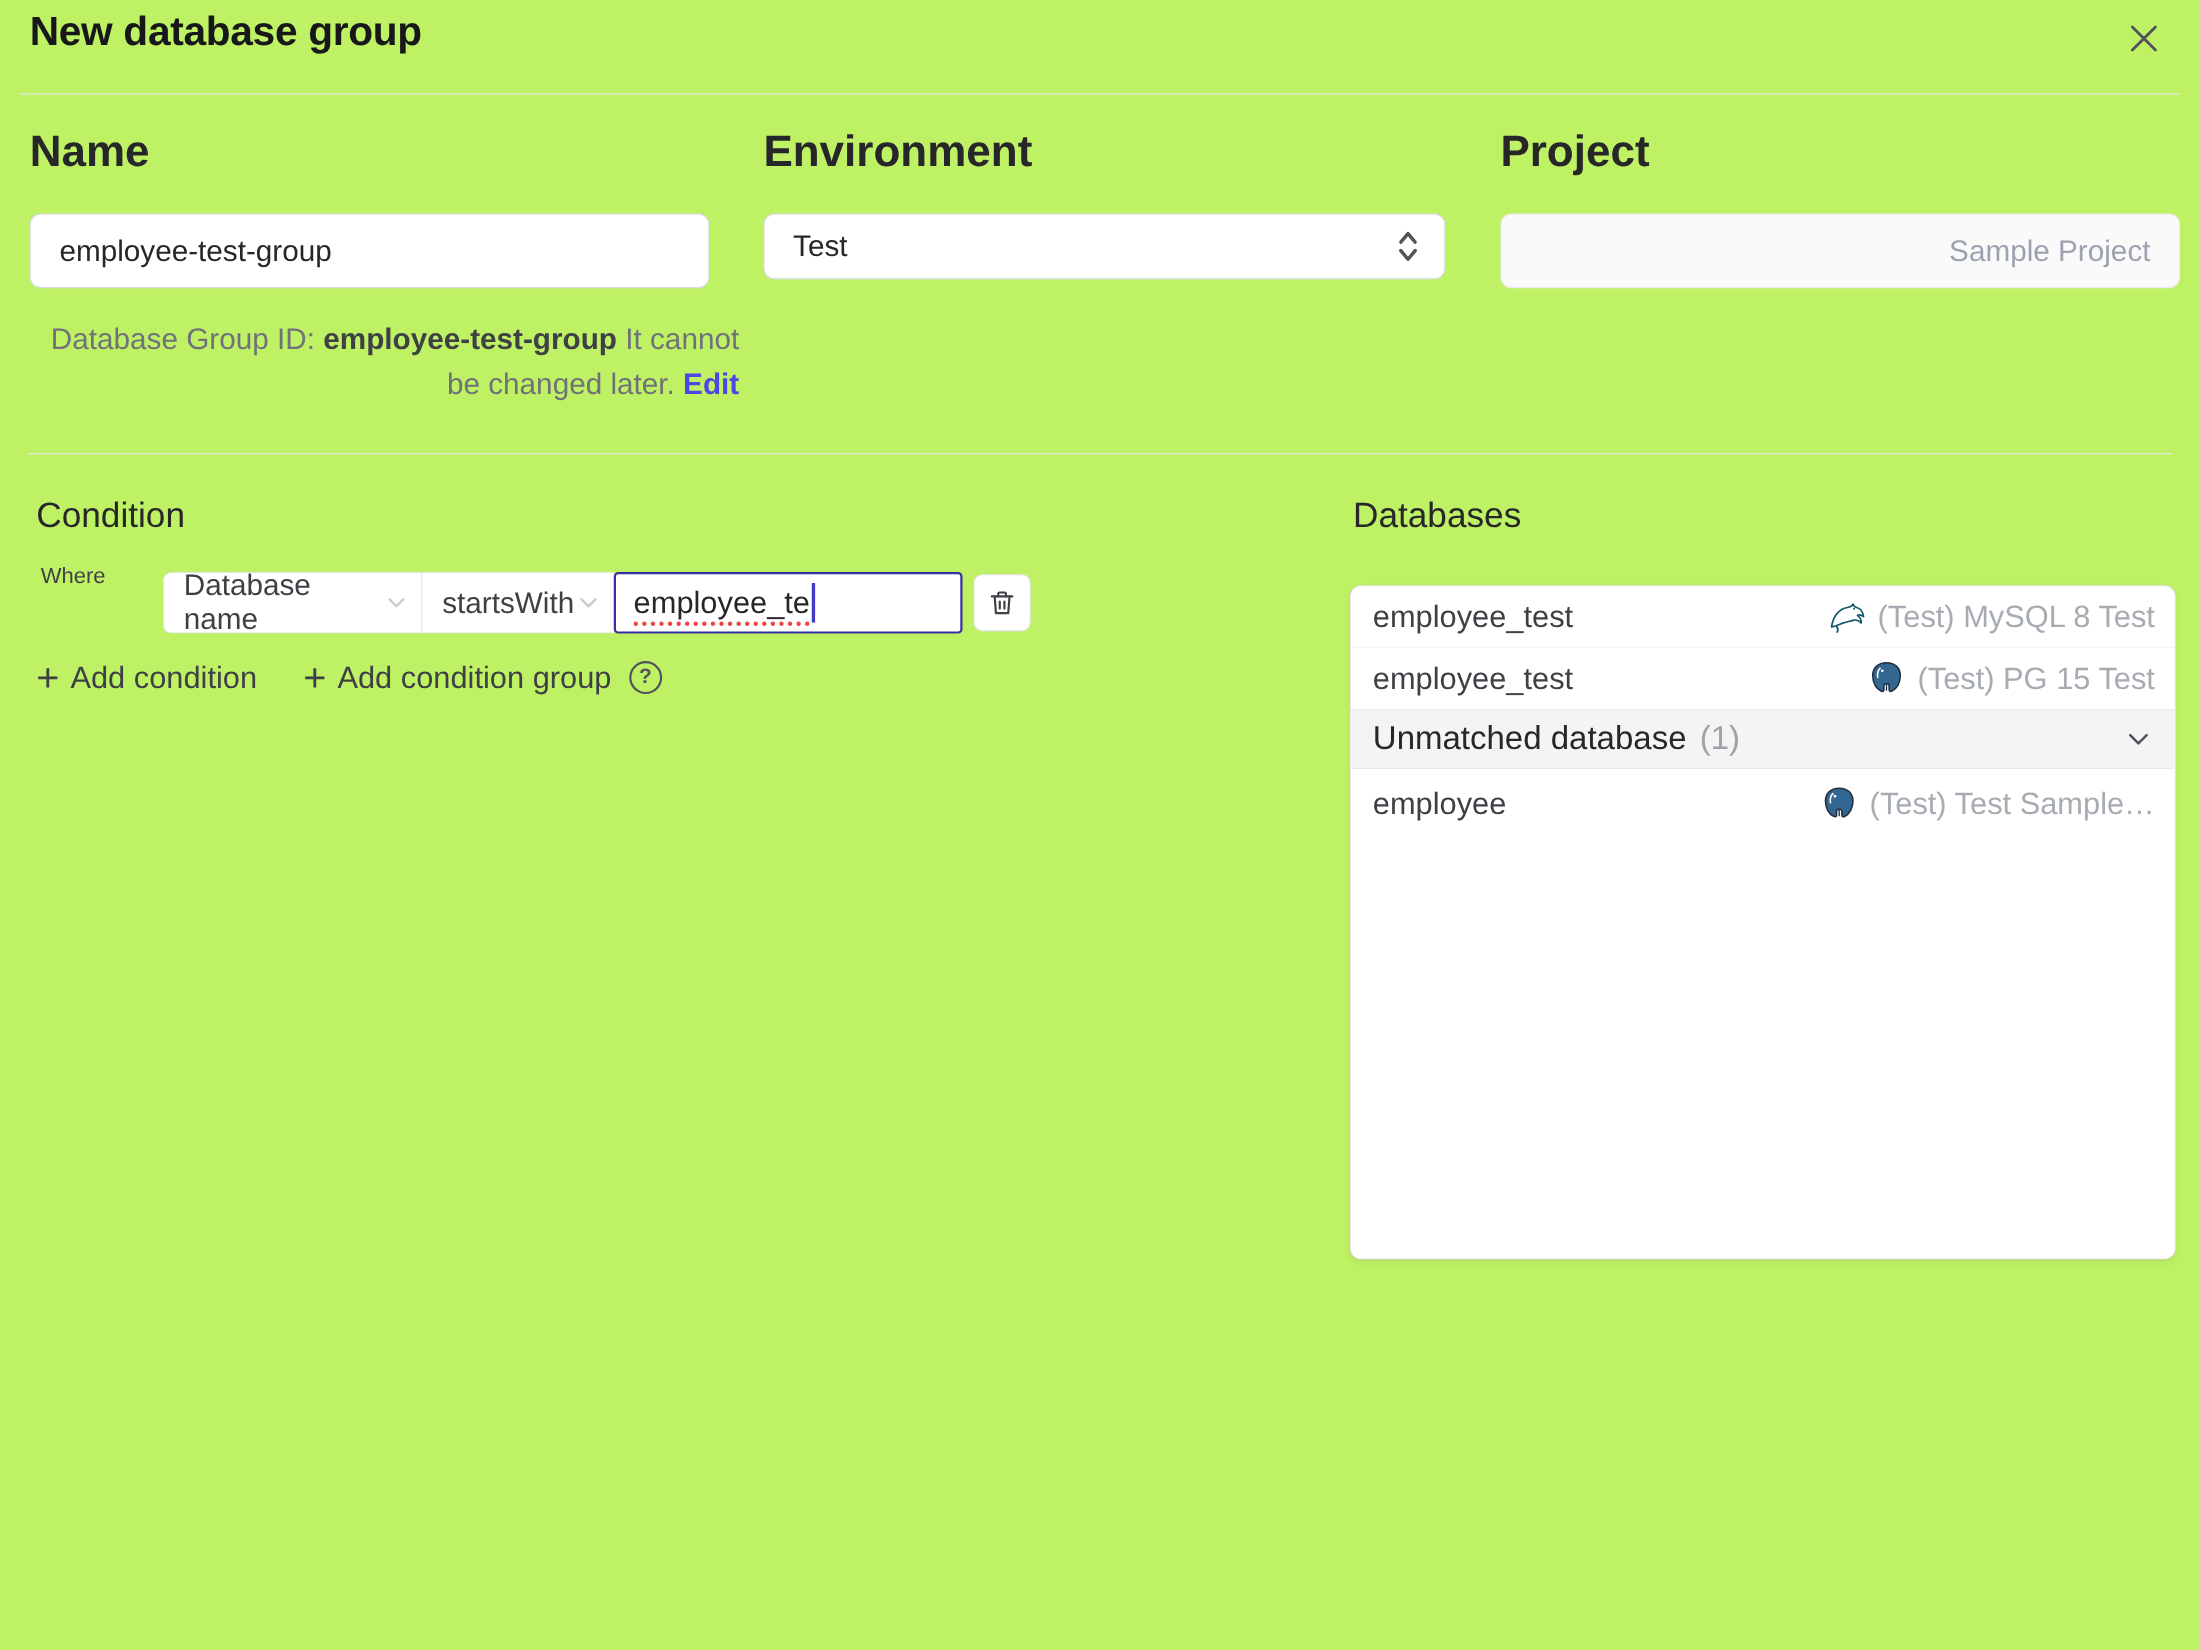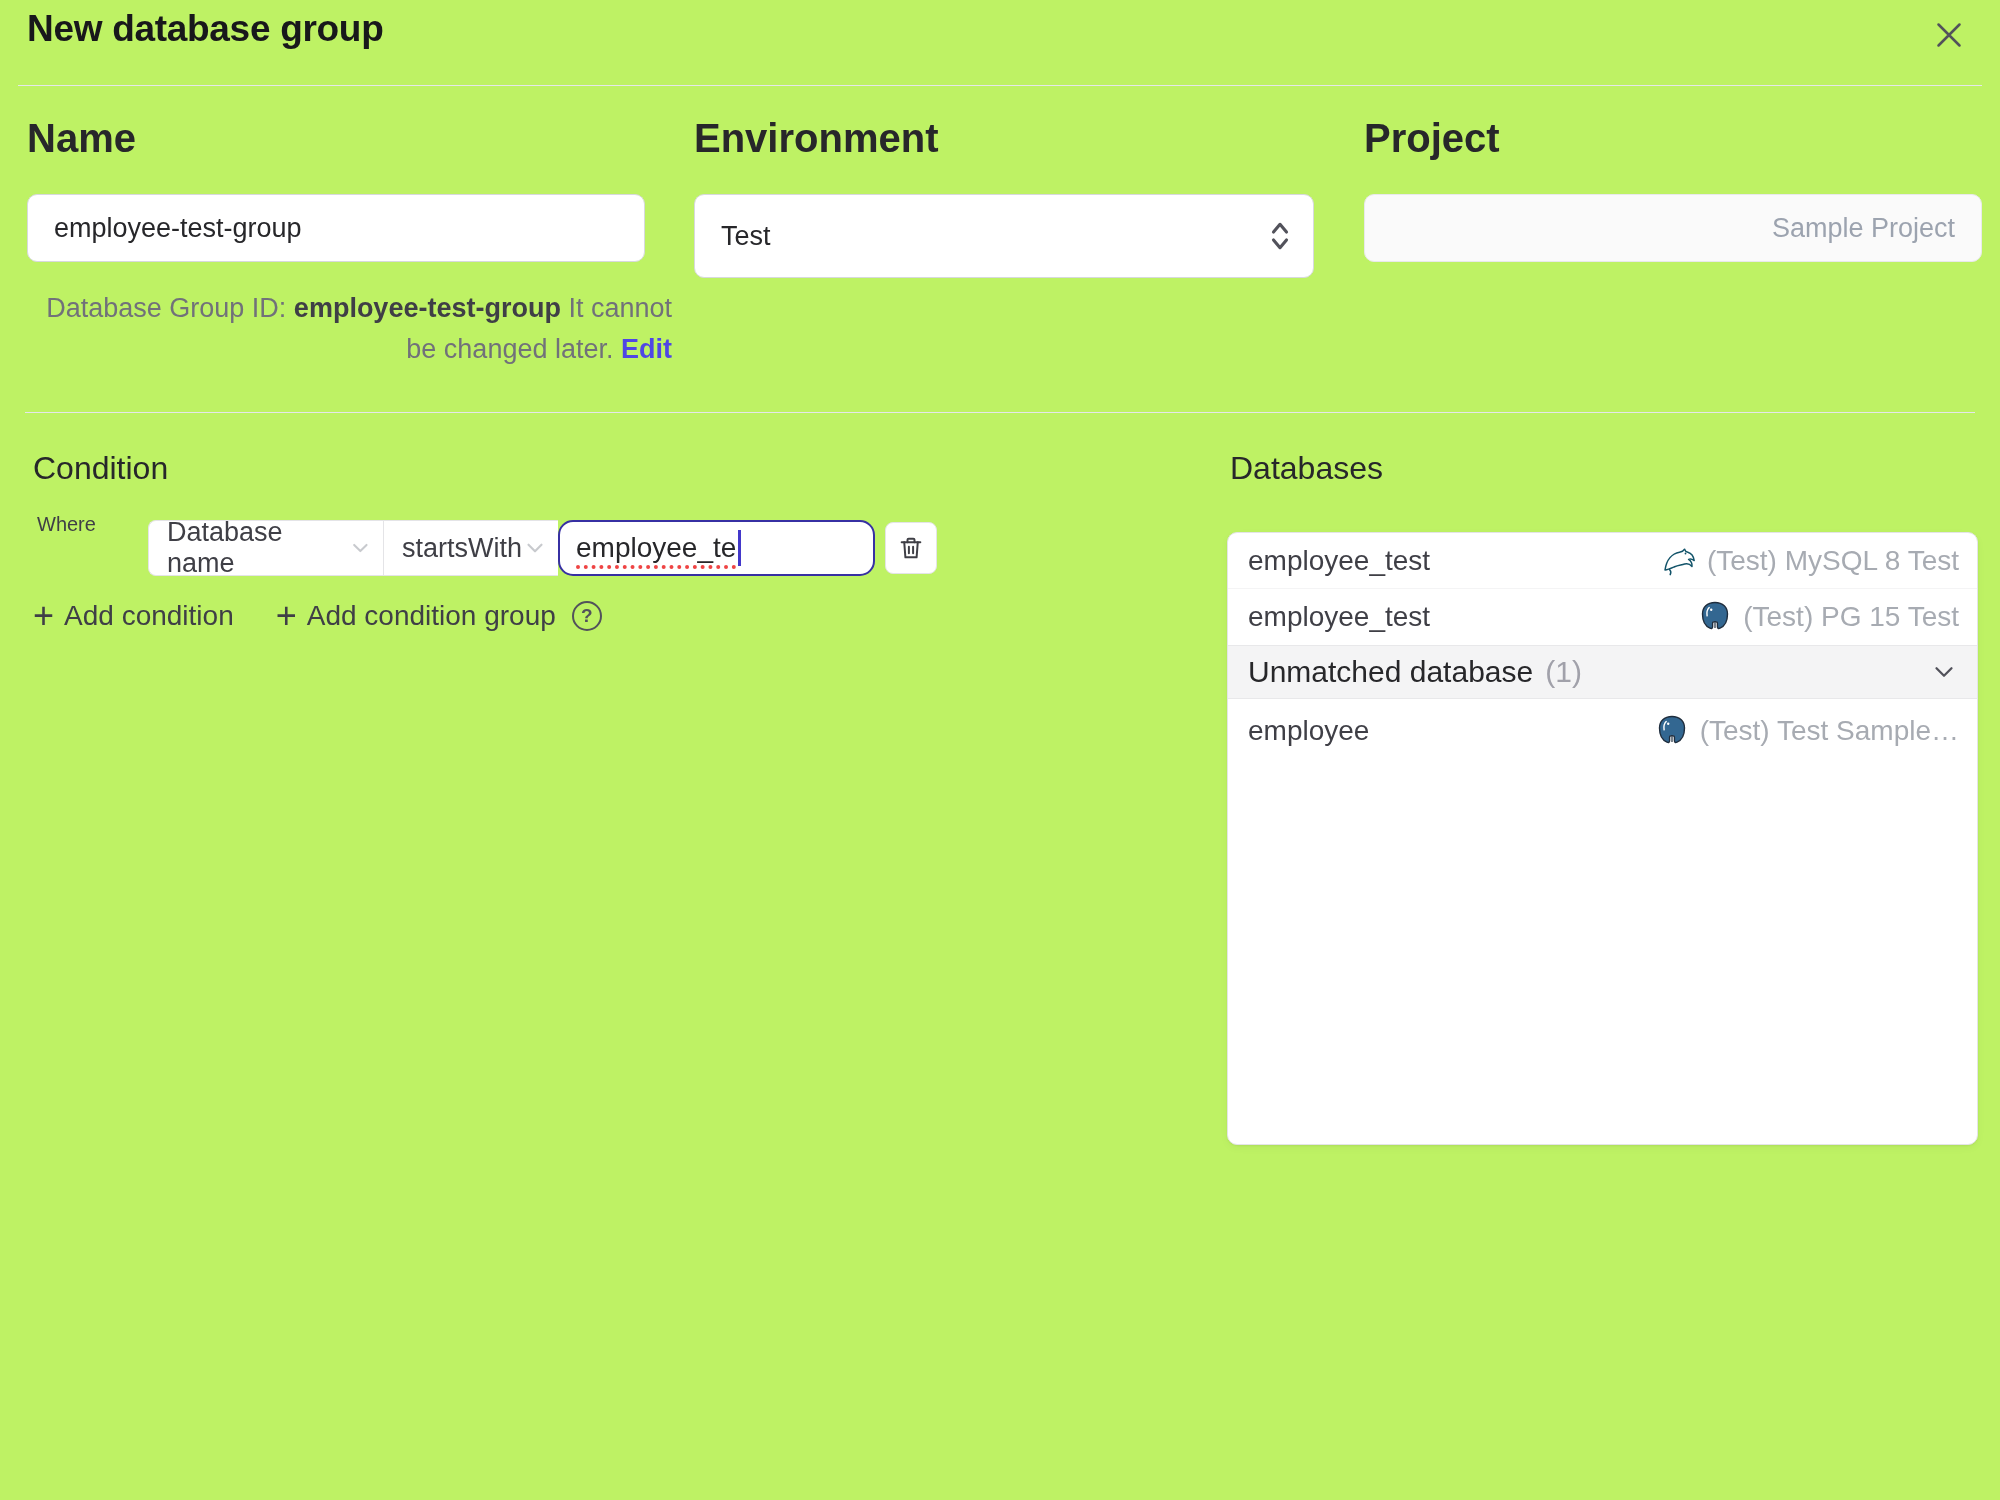--- a/index.html
+++ b/index.html
@@ -25,7 +25,7 @@
   .inp-name { left:27px; width:618px; }
   .inp-proj { left:1364px; width:618px; background:#fafafa; border-color:#e8e9eb; color:#9ca3af;text-align:right; }
 
-  .select { position:absolute; left:694px; top:194px; width:620px; height:84px; border:1.5px solid #d7d9dd; border-radius:10px;
+  .select { position:absolute; left:694px; top:194px; width:620px; height:60px; border:1.5px solid #d7d9dd; border-radius:10px;
             background:#fff; display:flex; align-items:center; padding:0 20px 0 26px; font-size:27px; color:#27272a; cursor:pointer; }
   .select .updown { margin-left:auto; }
 

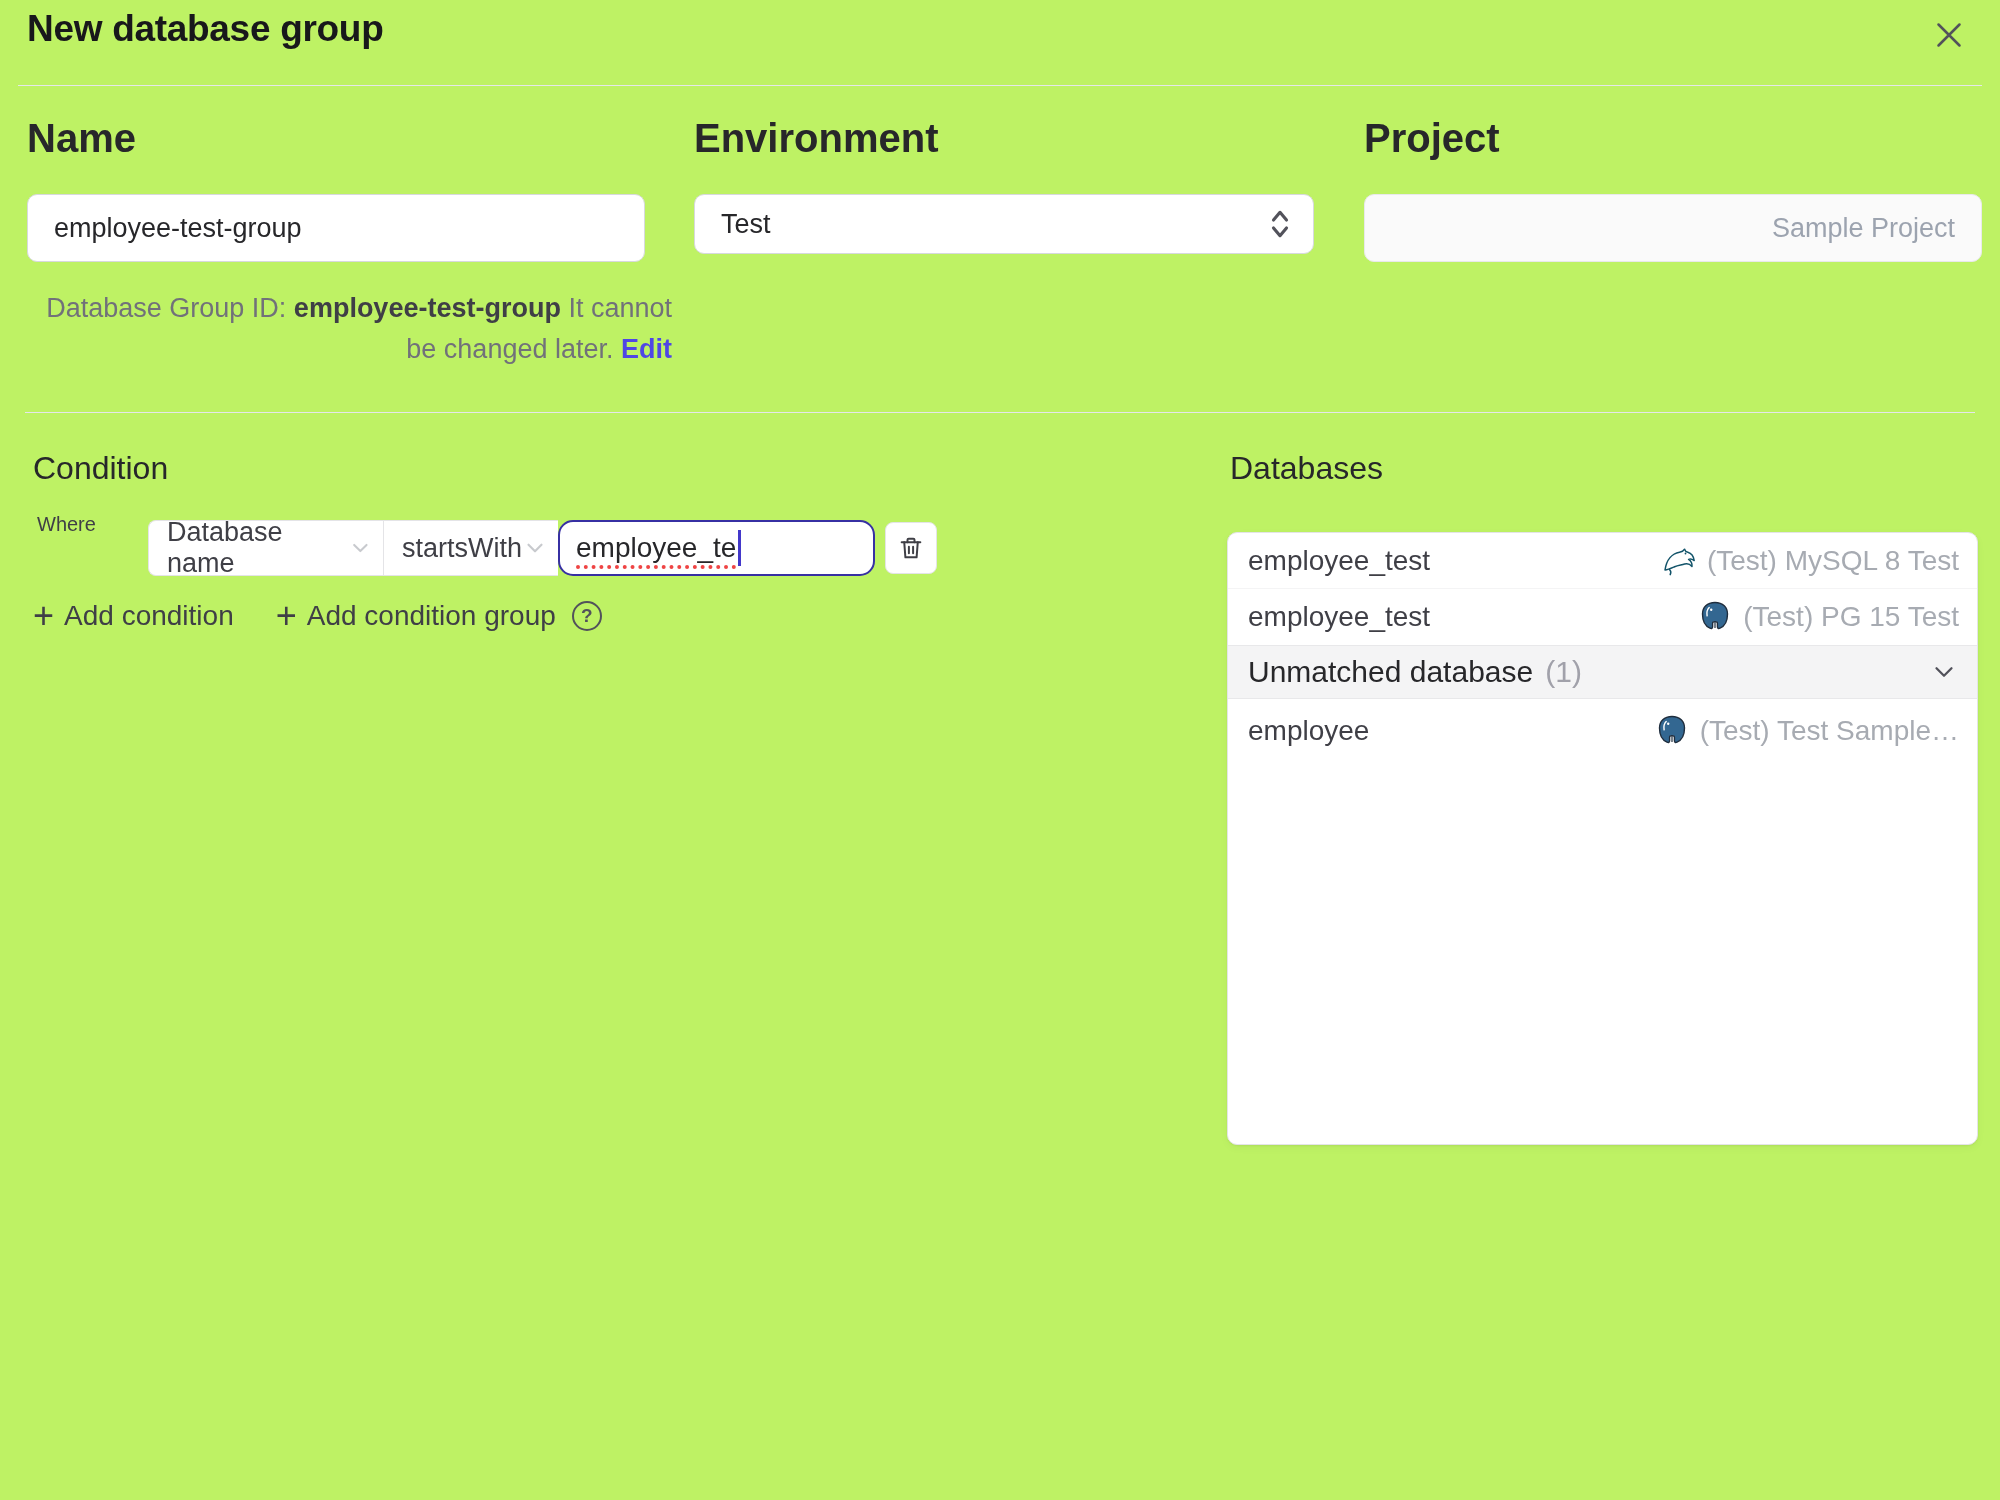--- a/index.html
+++ b/index.html
@@ -48,7 +48,7 @@
   .seg-op { flex:1; }
 
   .cond-value { position:absolute; left:558px; top:520px; width:317px; height:56px; border:2.5px solid #3730a3;
-                border-radius:15px; background:#fff; display:flex; align-items:center; padding-left:16px; font-size:28px; color:#27272a; }
+                border-radius:4px; background:#fff; display:flex; align-items:center; padding-left:16px; font-size:28px; color:#27272a; }
   .misspelled { text-decoration-line:underline; text-decoration-style:dotted; text-decoration-color:#ef4444;
                 text-decoration-thickness:3.5px; text-underline-offset:8px; }
   .caret { display:inline-block; width:3px; height:36px; background:#4338ca; margin-left:2px; }

